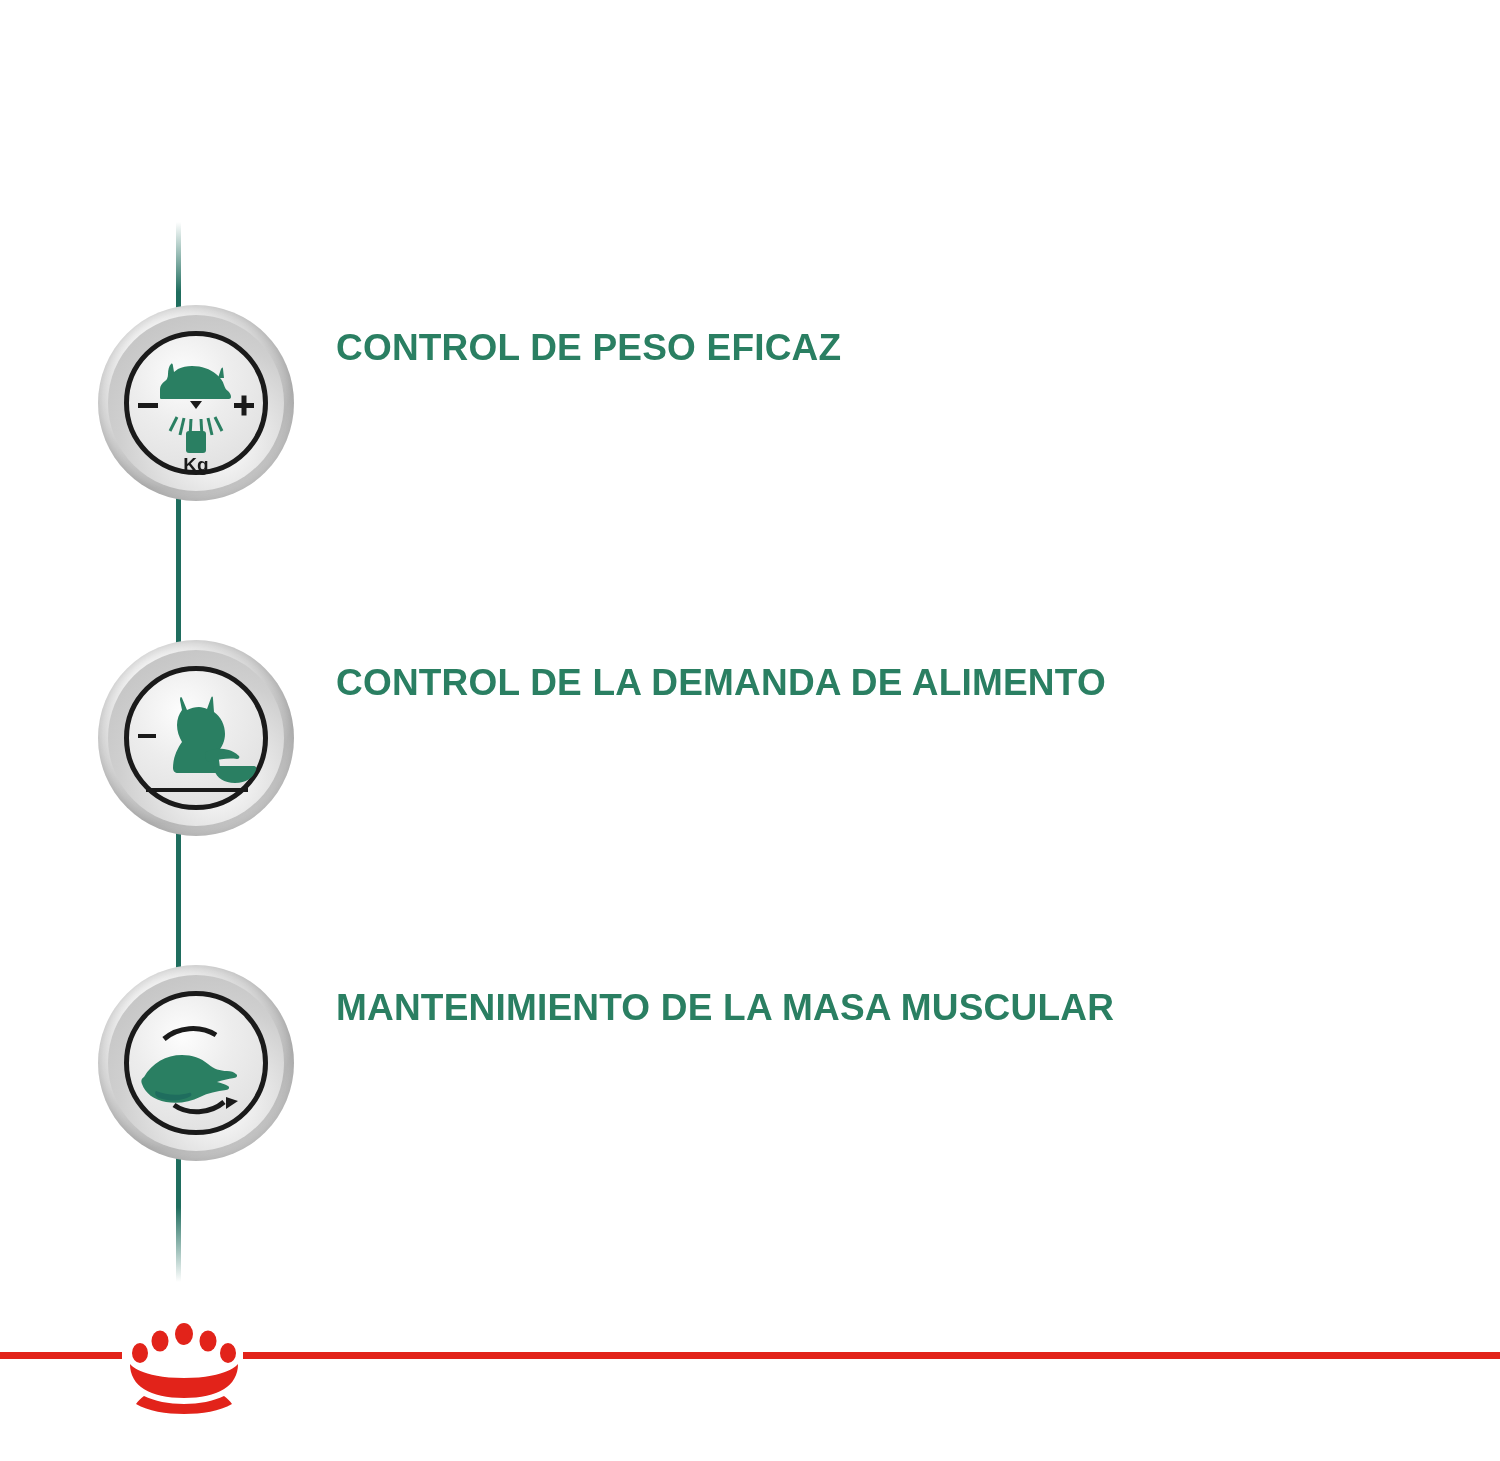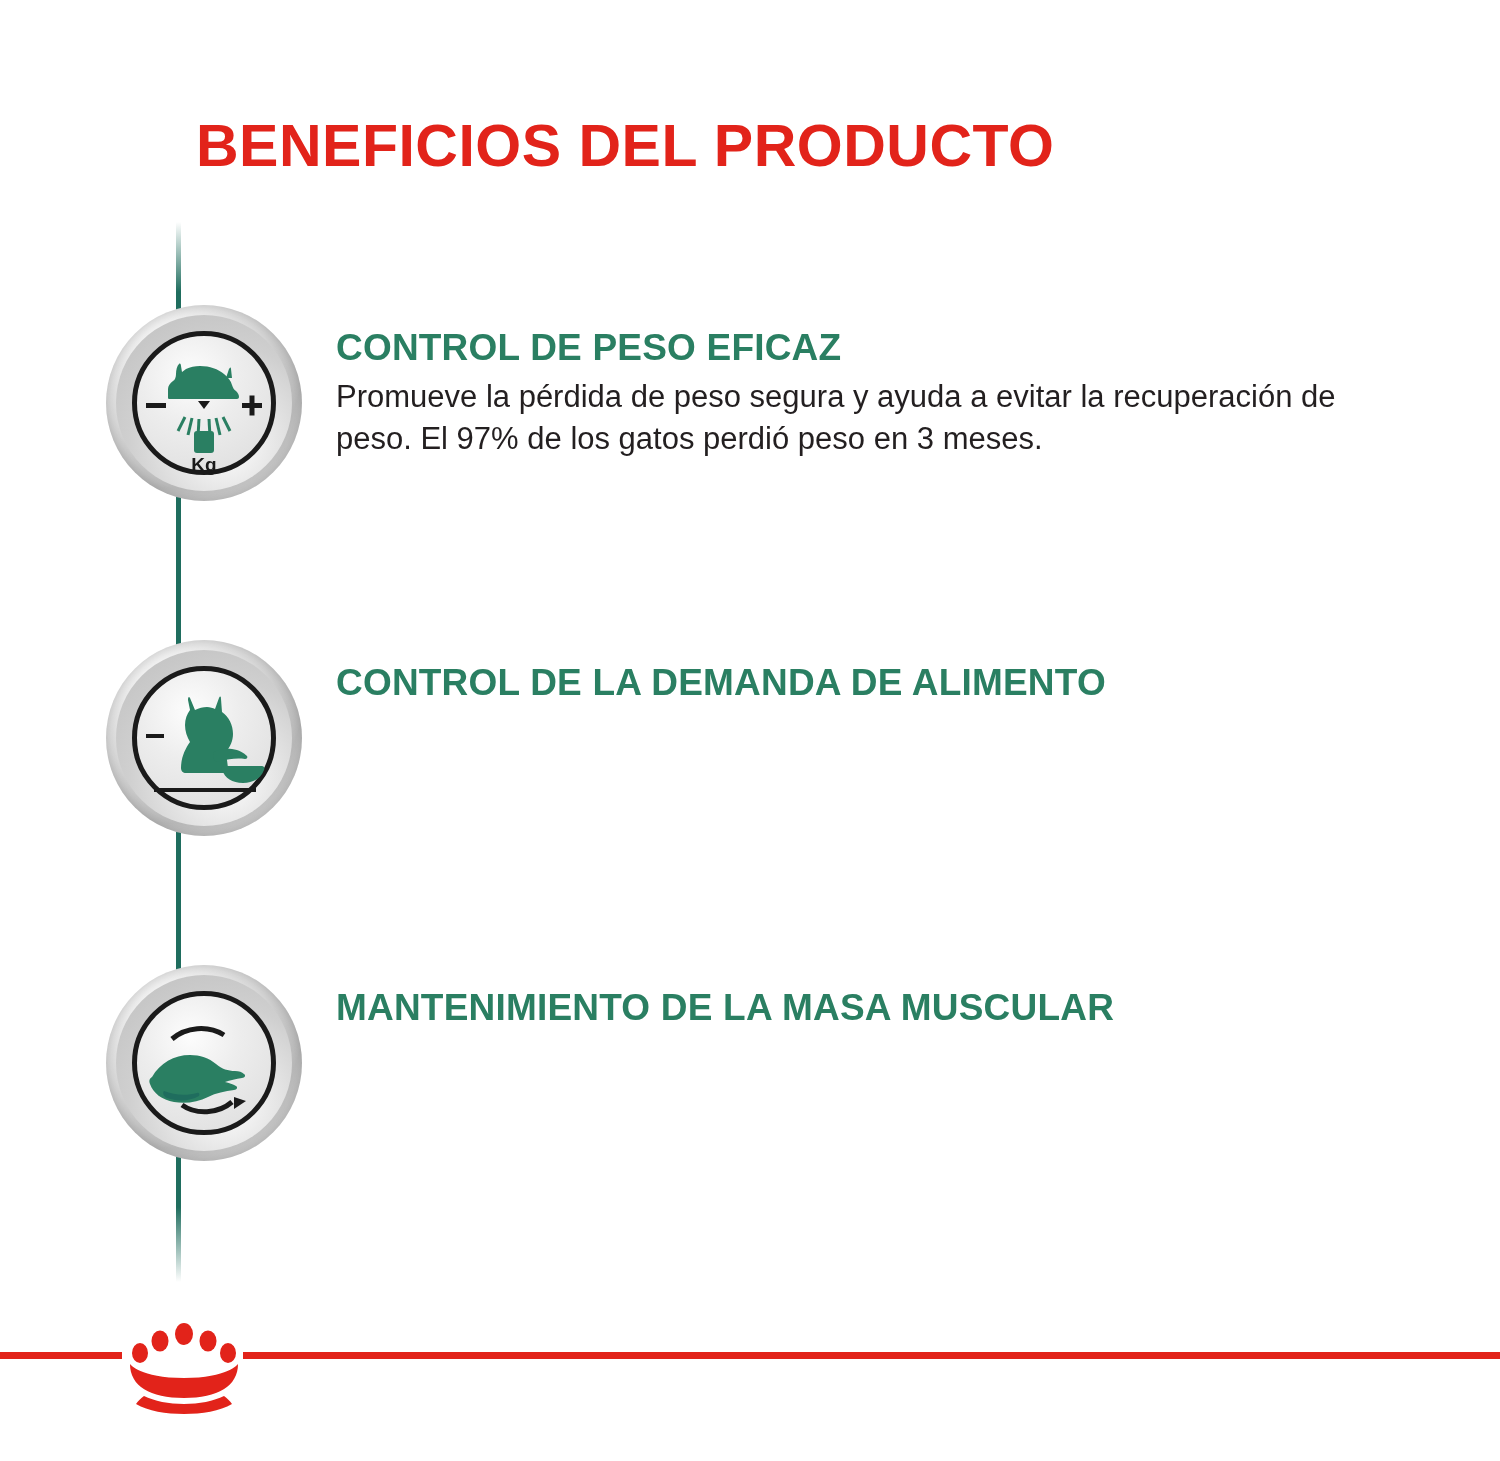--- a/index.html
+++ b/index.html
@@ -163,7 +163,6 @@
 
 <div class="page">
 
-  <div class="title">BENEFICIOS DEL PRODUCTO</div>
 
   <div class="timeline"></div>
 

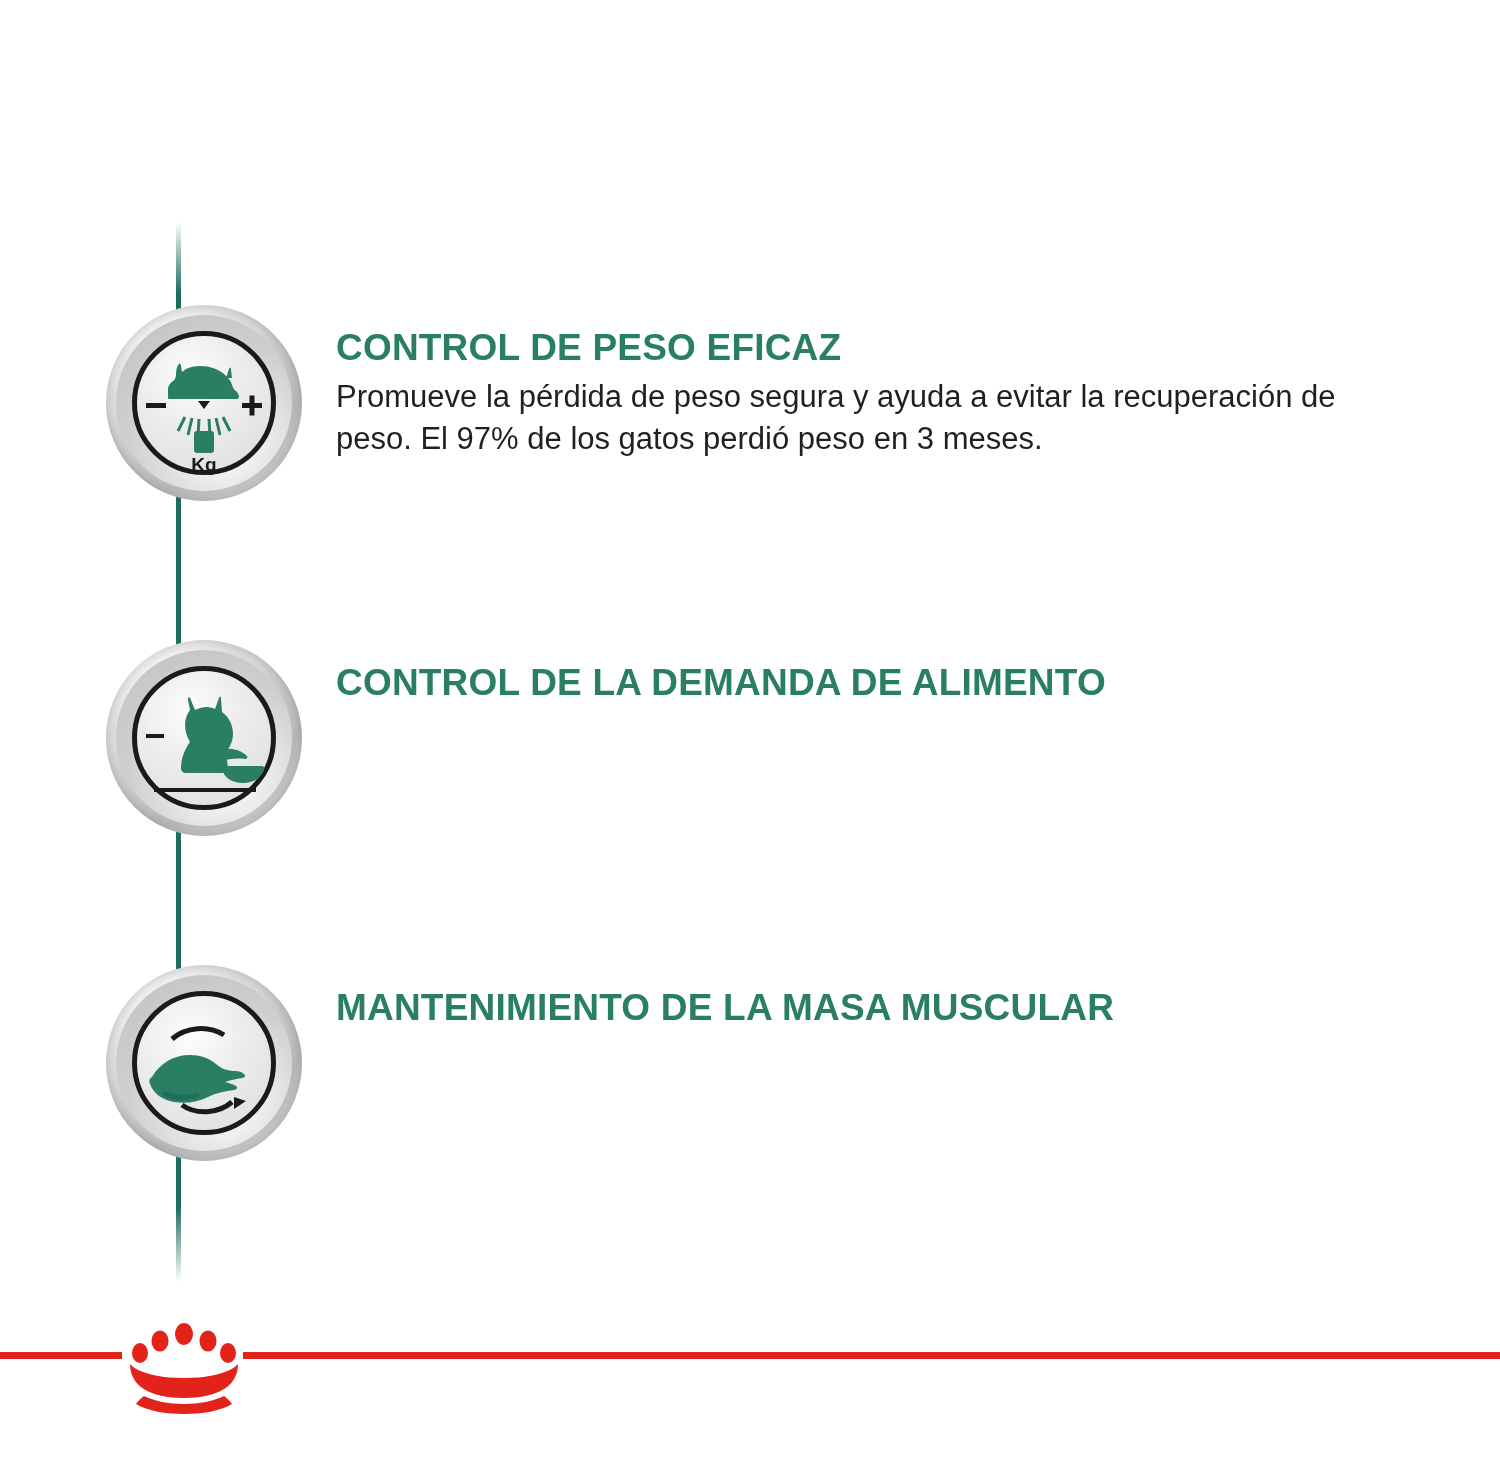--- a/index.html
+++ b/index.html
@@ -199,7 +199,6 @@
     </div>
     <div class="text-block">
       <h2 class="benefit-title">CONTROL DE PESO EFICAZ</h2>
-      <p class="benefit-body">Promueve la pérdida de peso segura y ayuda a evitar la recuperación de peso. El 97% de los gatos perdió peso en 3 meses.</p>
     </div>
   </div>
 

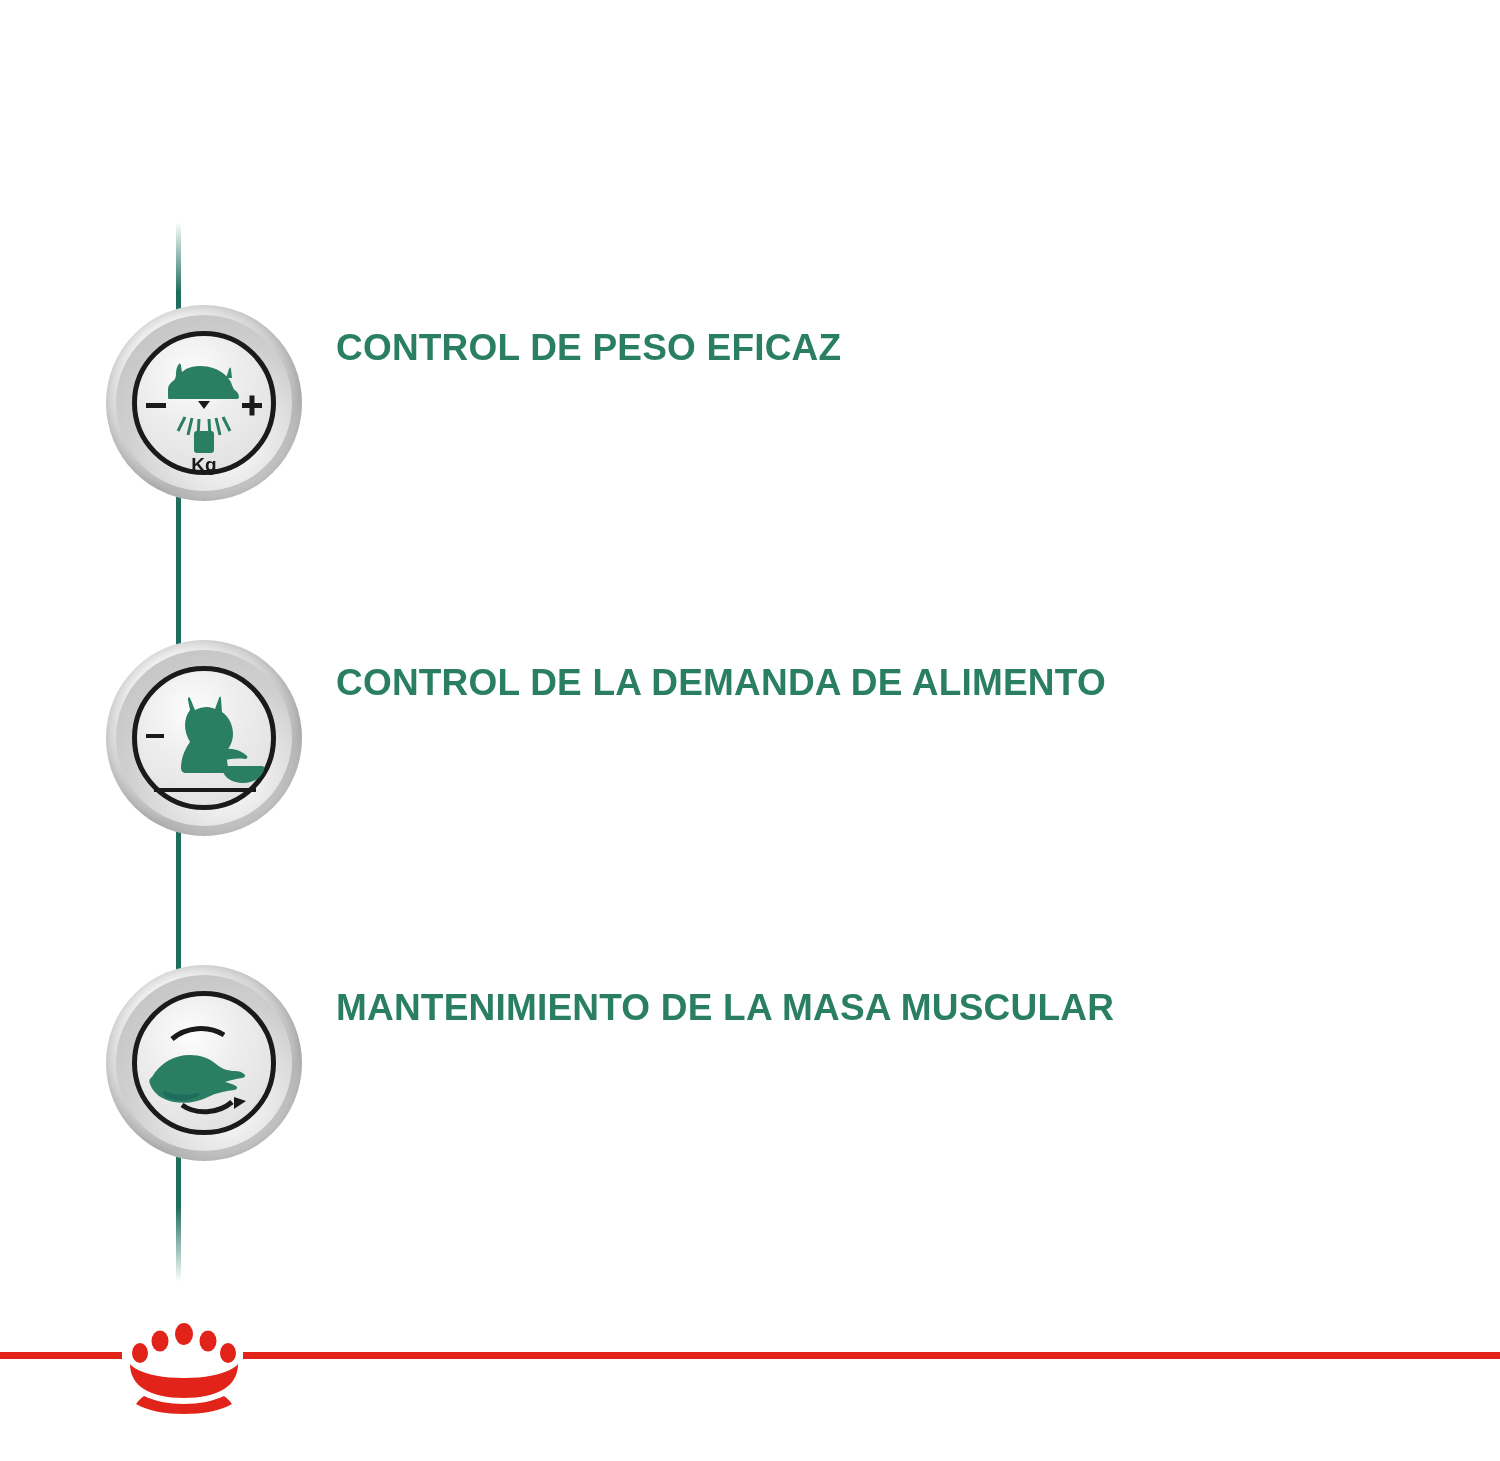--- a/index.html
+++ b/index.html
@@ -59,7 +59,7 @@
 
   .icon-wrap {
     position: absolute;
-    left: 16px;
+    left: 8px;
     top: 0;
     width: 196px;
     height: 196px;

